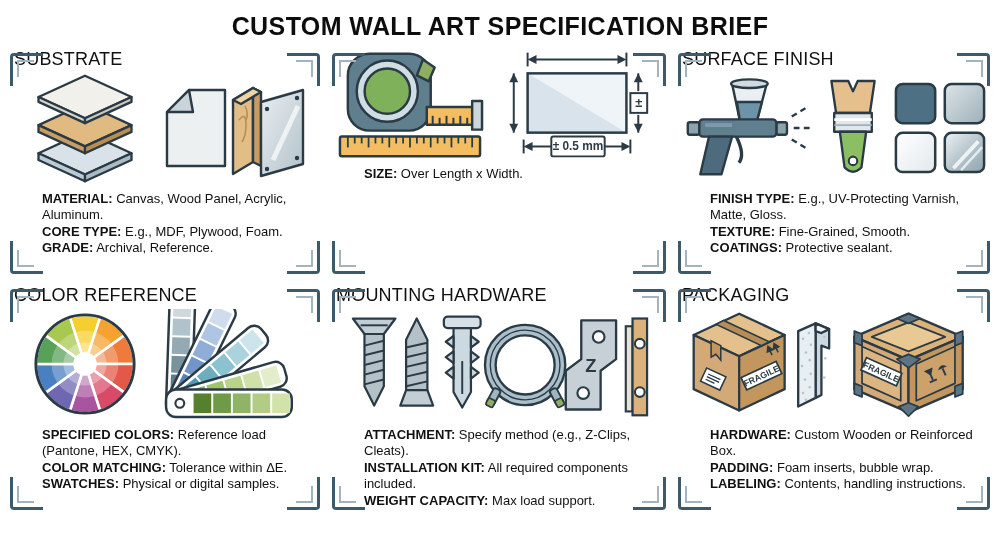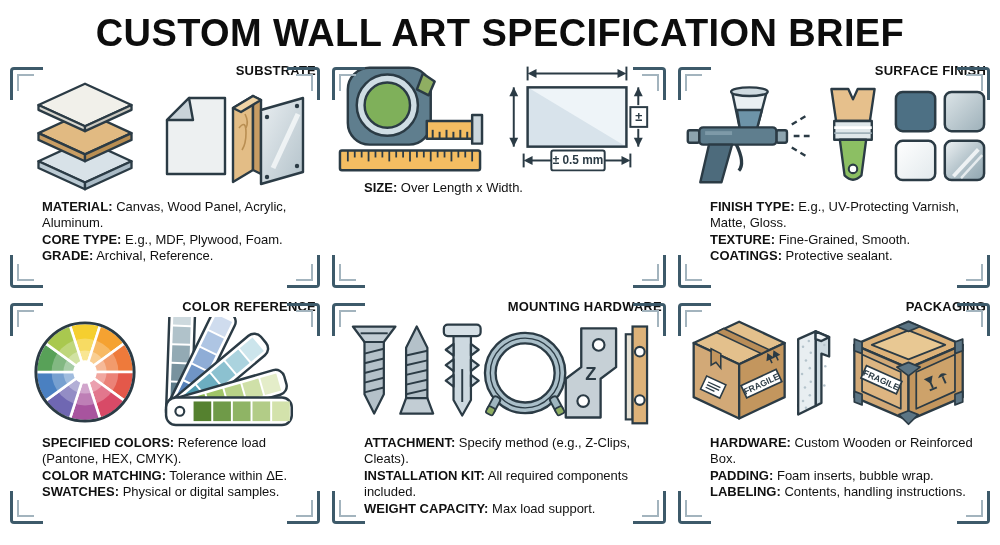--- a/index.html
+++ b/index.html
@@ -5,7 +5,7 @@
   *{margin:0;padding:0;box-sizing:border-box}
   html,body{width:1000px;height:545px;background:#fff;color:#111;
     font-family:"Liberation Sans",sans-serif;overflow:hidden}
-  .title{text-align:center;font-size:38px;font-weight:800;letter-spacing:.4px;
+  .title{text-align:center;font-size:25px;font-weight:800;letter-spacing:.4px;
     margin:12px 0 4px;color:#0d0d0d}
   .grid{display:grid;grid-template-columns:1fr 1fr 1fr;column-gap:8px;row-gap:2px;padding:0 8px}
   .sec{position:relative;min-height:234px;padding:2px 6px 4px}

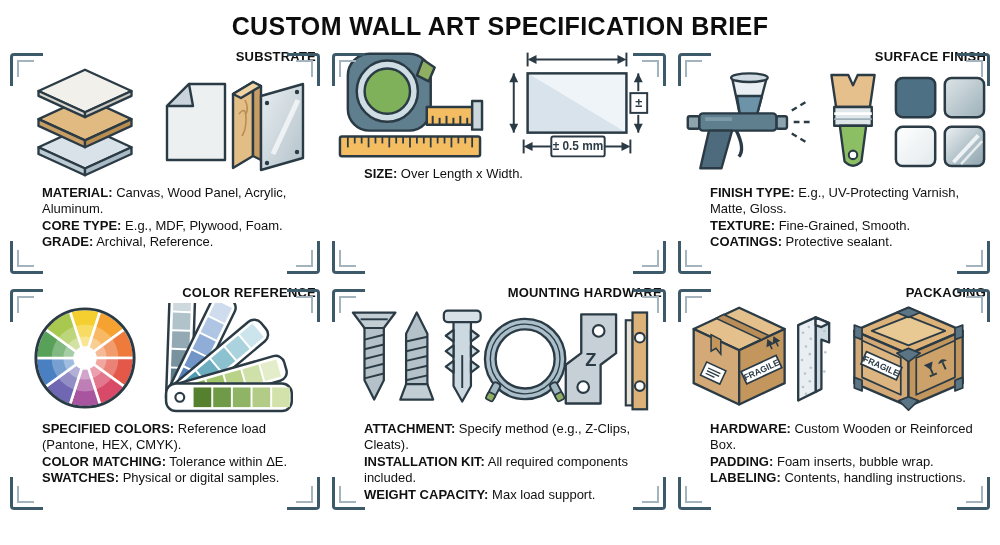--- a/index.html
+++ b/index.html
@@ -9,7 +9,7 @@
     margin:12px 0 4px;color:#0d0d0d}
   .grid{display:grid;grid-template-columns:1fr 1fr 1fr;column-gap:8px;row-gap:2px;padding:0 8px}
   .sec{position:relative;min-height:234px;padding:2px 6px 4px}
-  .sec-head{text-align:right;font-size:13px;font-weight:700;letter-spacing:.2px;margin:2px 0 2px}
+  .sec-head{text-align:left;font-size:18px;font-weight:400;letter-spacing:.2px;margin:2px 0 2px}
   .art{height:112px;display:flex;align-items:center;justify-content:center;gap:10px}
   .specs{font-size:13px;line-height:1.26;padding:7px 2px 0 28px}
   .specs .spec b{font-weight:800}

